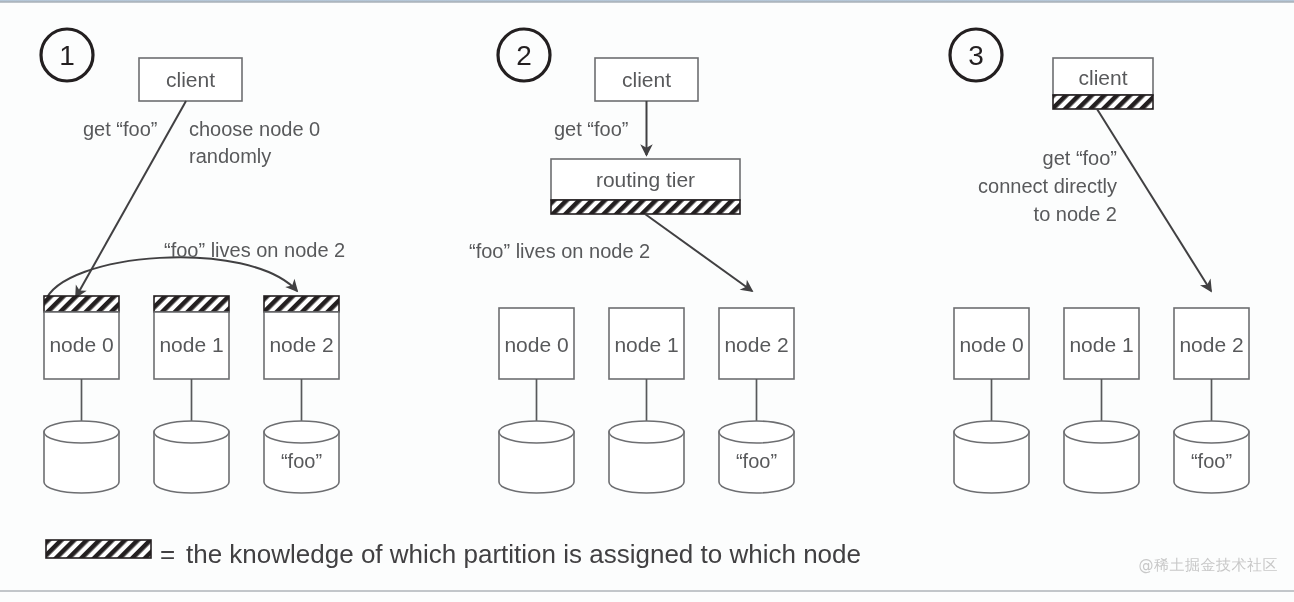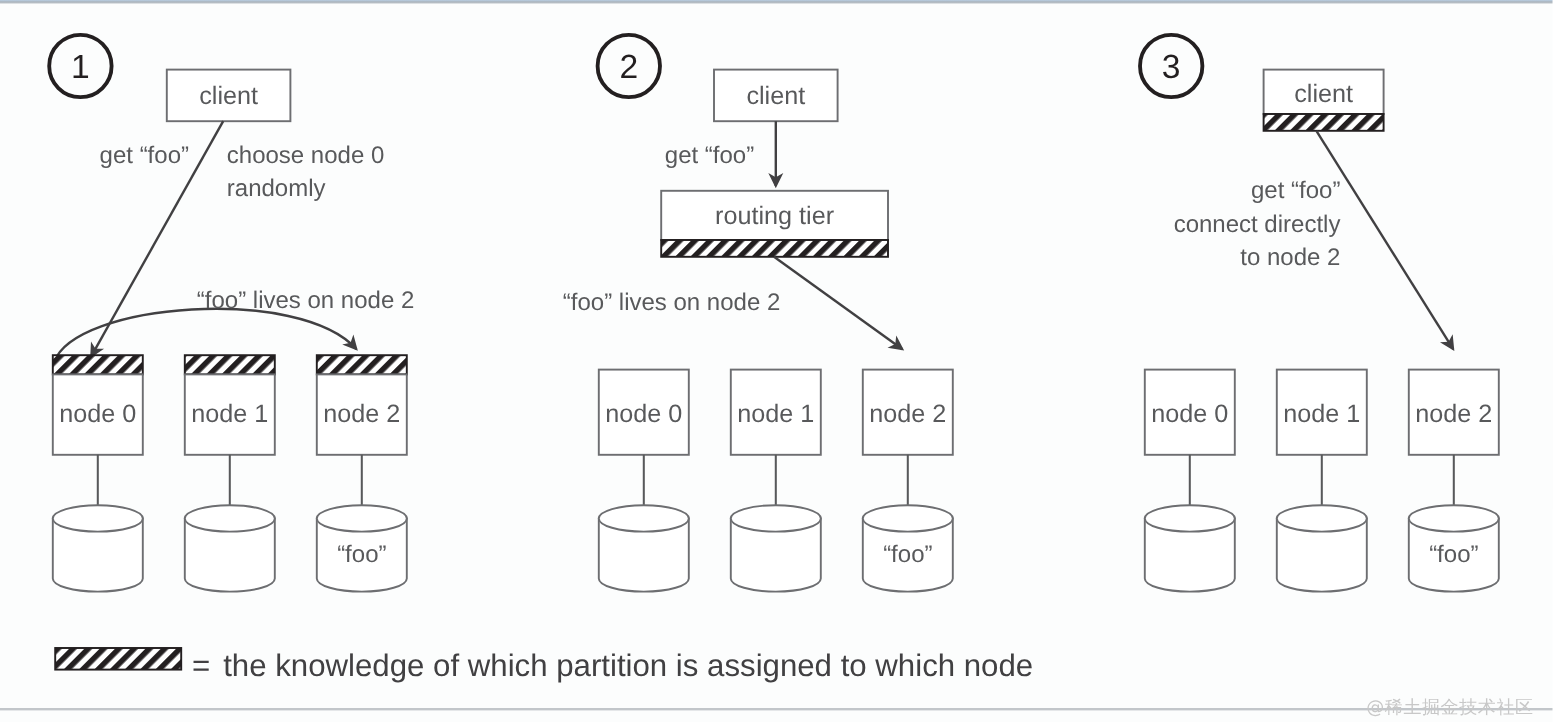--- a/index.html
+++ b/index.html
@@ -36,7 +36,7 @@
   .wm {
     position: absolute;
     right: 16px;
-    top: 580px;
+    top: 556px;
     font-size: 15px;
     color: #c8c8c8;
     letter-spacing: 0.5px;

